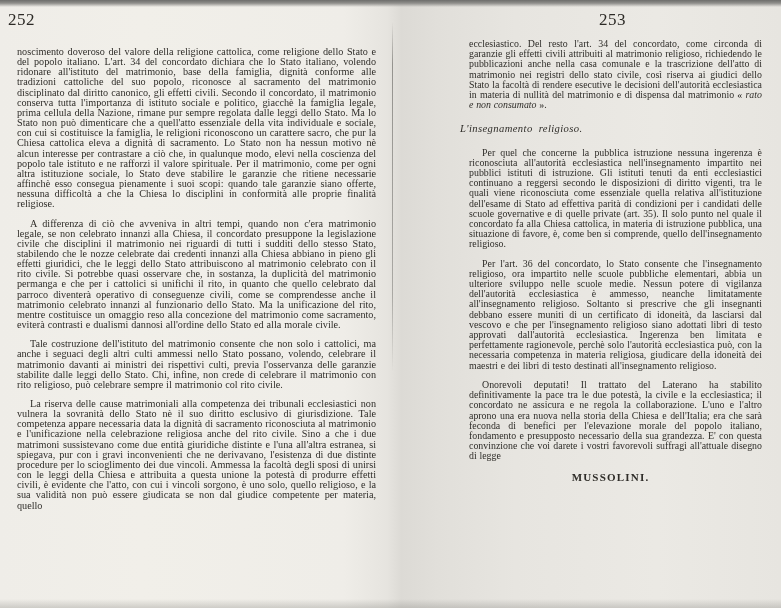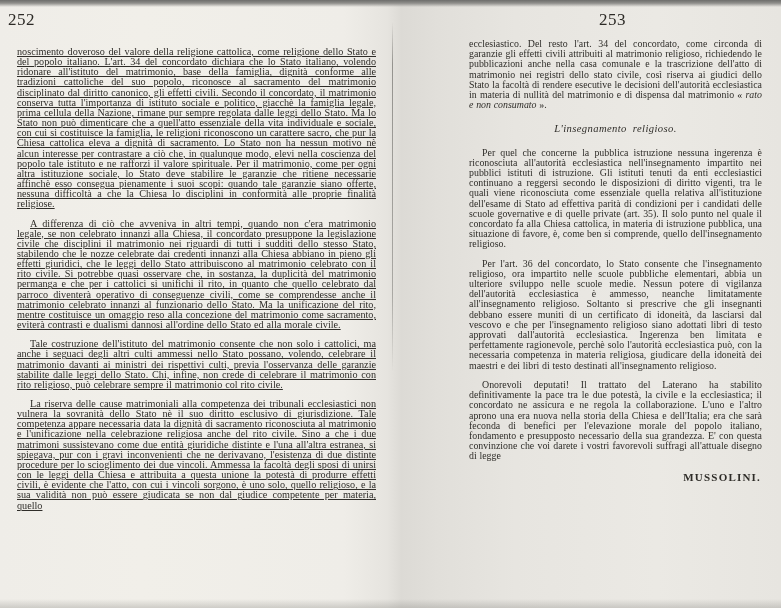--- a/index.html
+++ b/index.html
@@ -40,7 +40,6 @@
     margin-top:17px;
     font-size:10.2px;line-height:10.15px;
     word-spacing:.4px;
-    text-decoration:underline;
   }
   .body-text-right{
     margin-top:7px;

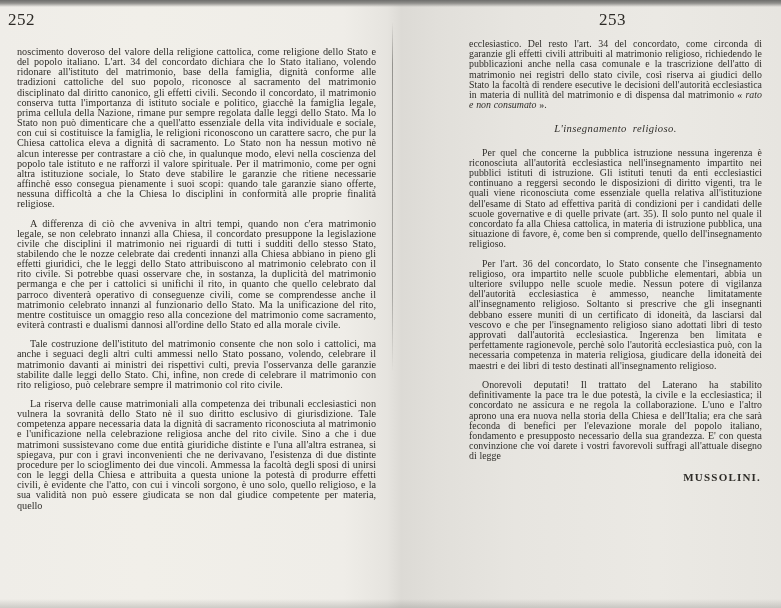--- a/index.html
+++ b/index.html
@@ -49,7 +49,7 @@
   .body-text p{margin:9px;padding:0;}
   .body-text p.ind{text-indent:13px;}
   .section-heading{
-    text-align:center;
+    text-align:left;
     font-style:italic;
     font-size:10.6px;
     letter-spacing:.4px;word-spacing:3px;

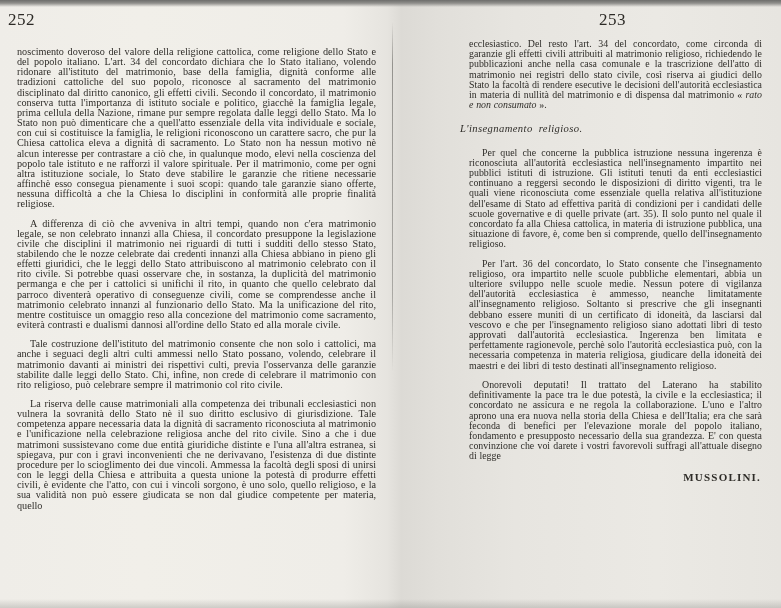--- a/index.html
+++ b/index.html
@@ -57,7 +57,7 @@
   }
   .italic-seg{font-style:italic;}
   .signature{
-    text-align:right;
+    text-align:center;
     padding-right:10px;
     margin-top:10px;
     font-weight:bold;

